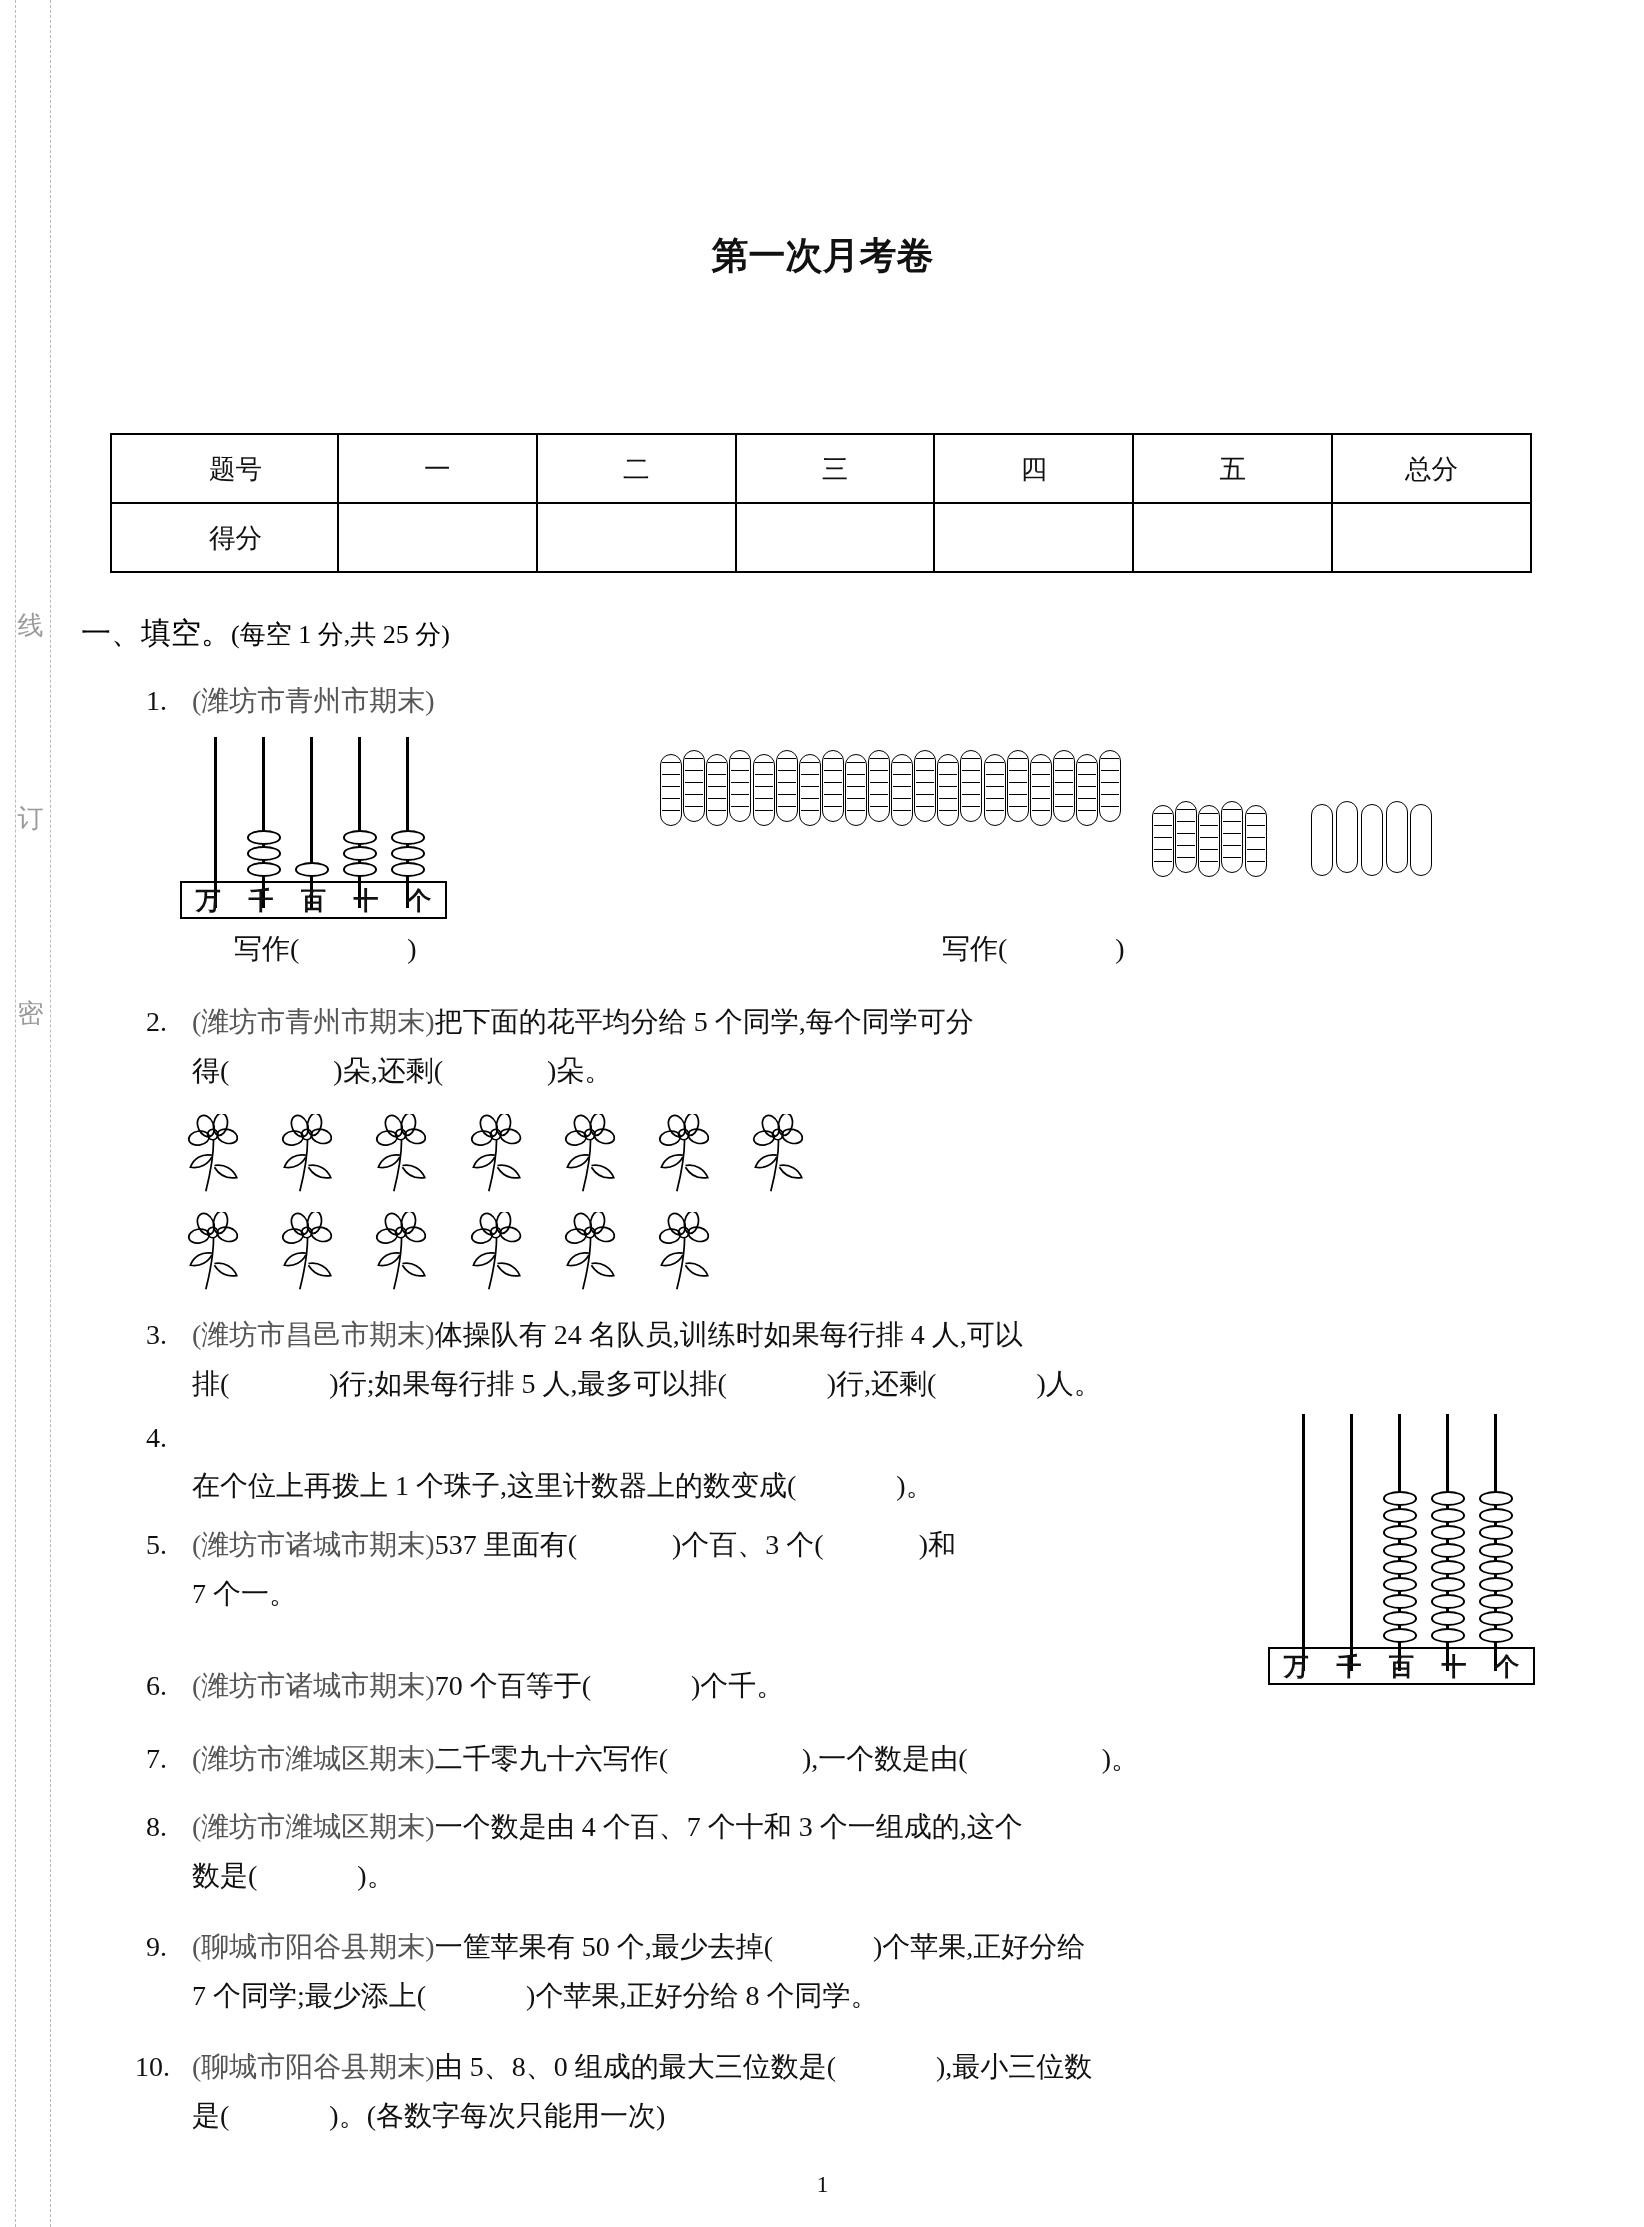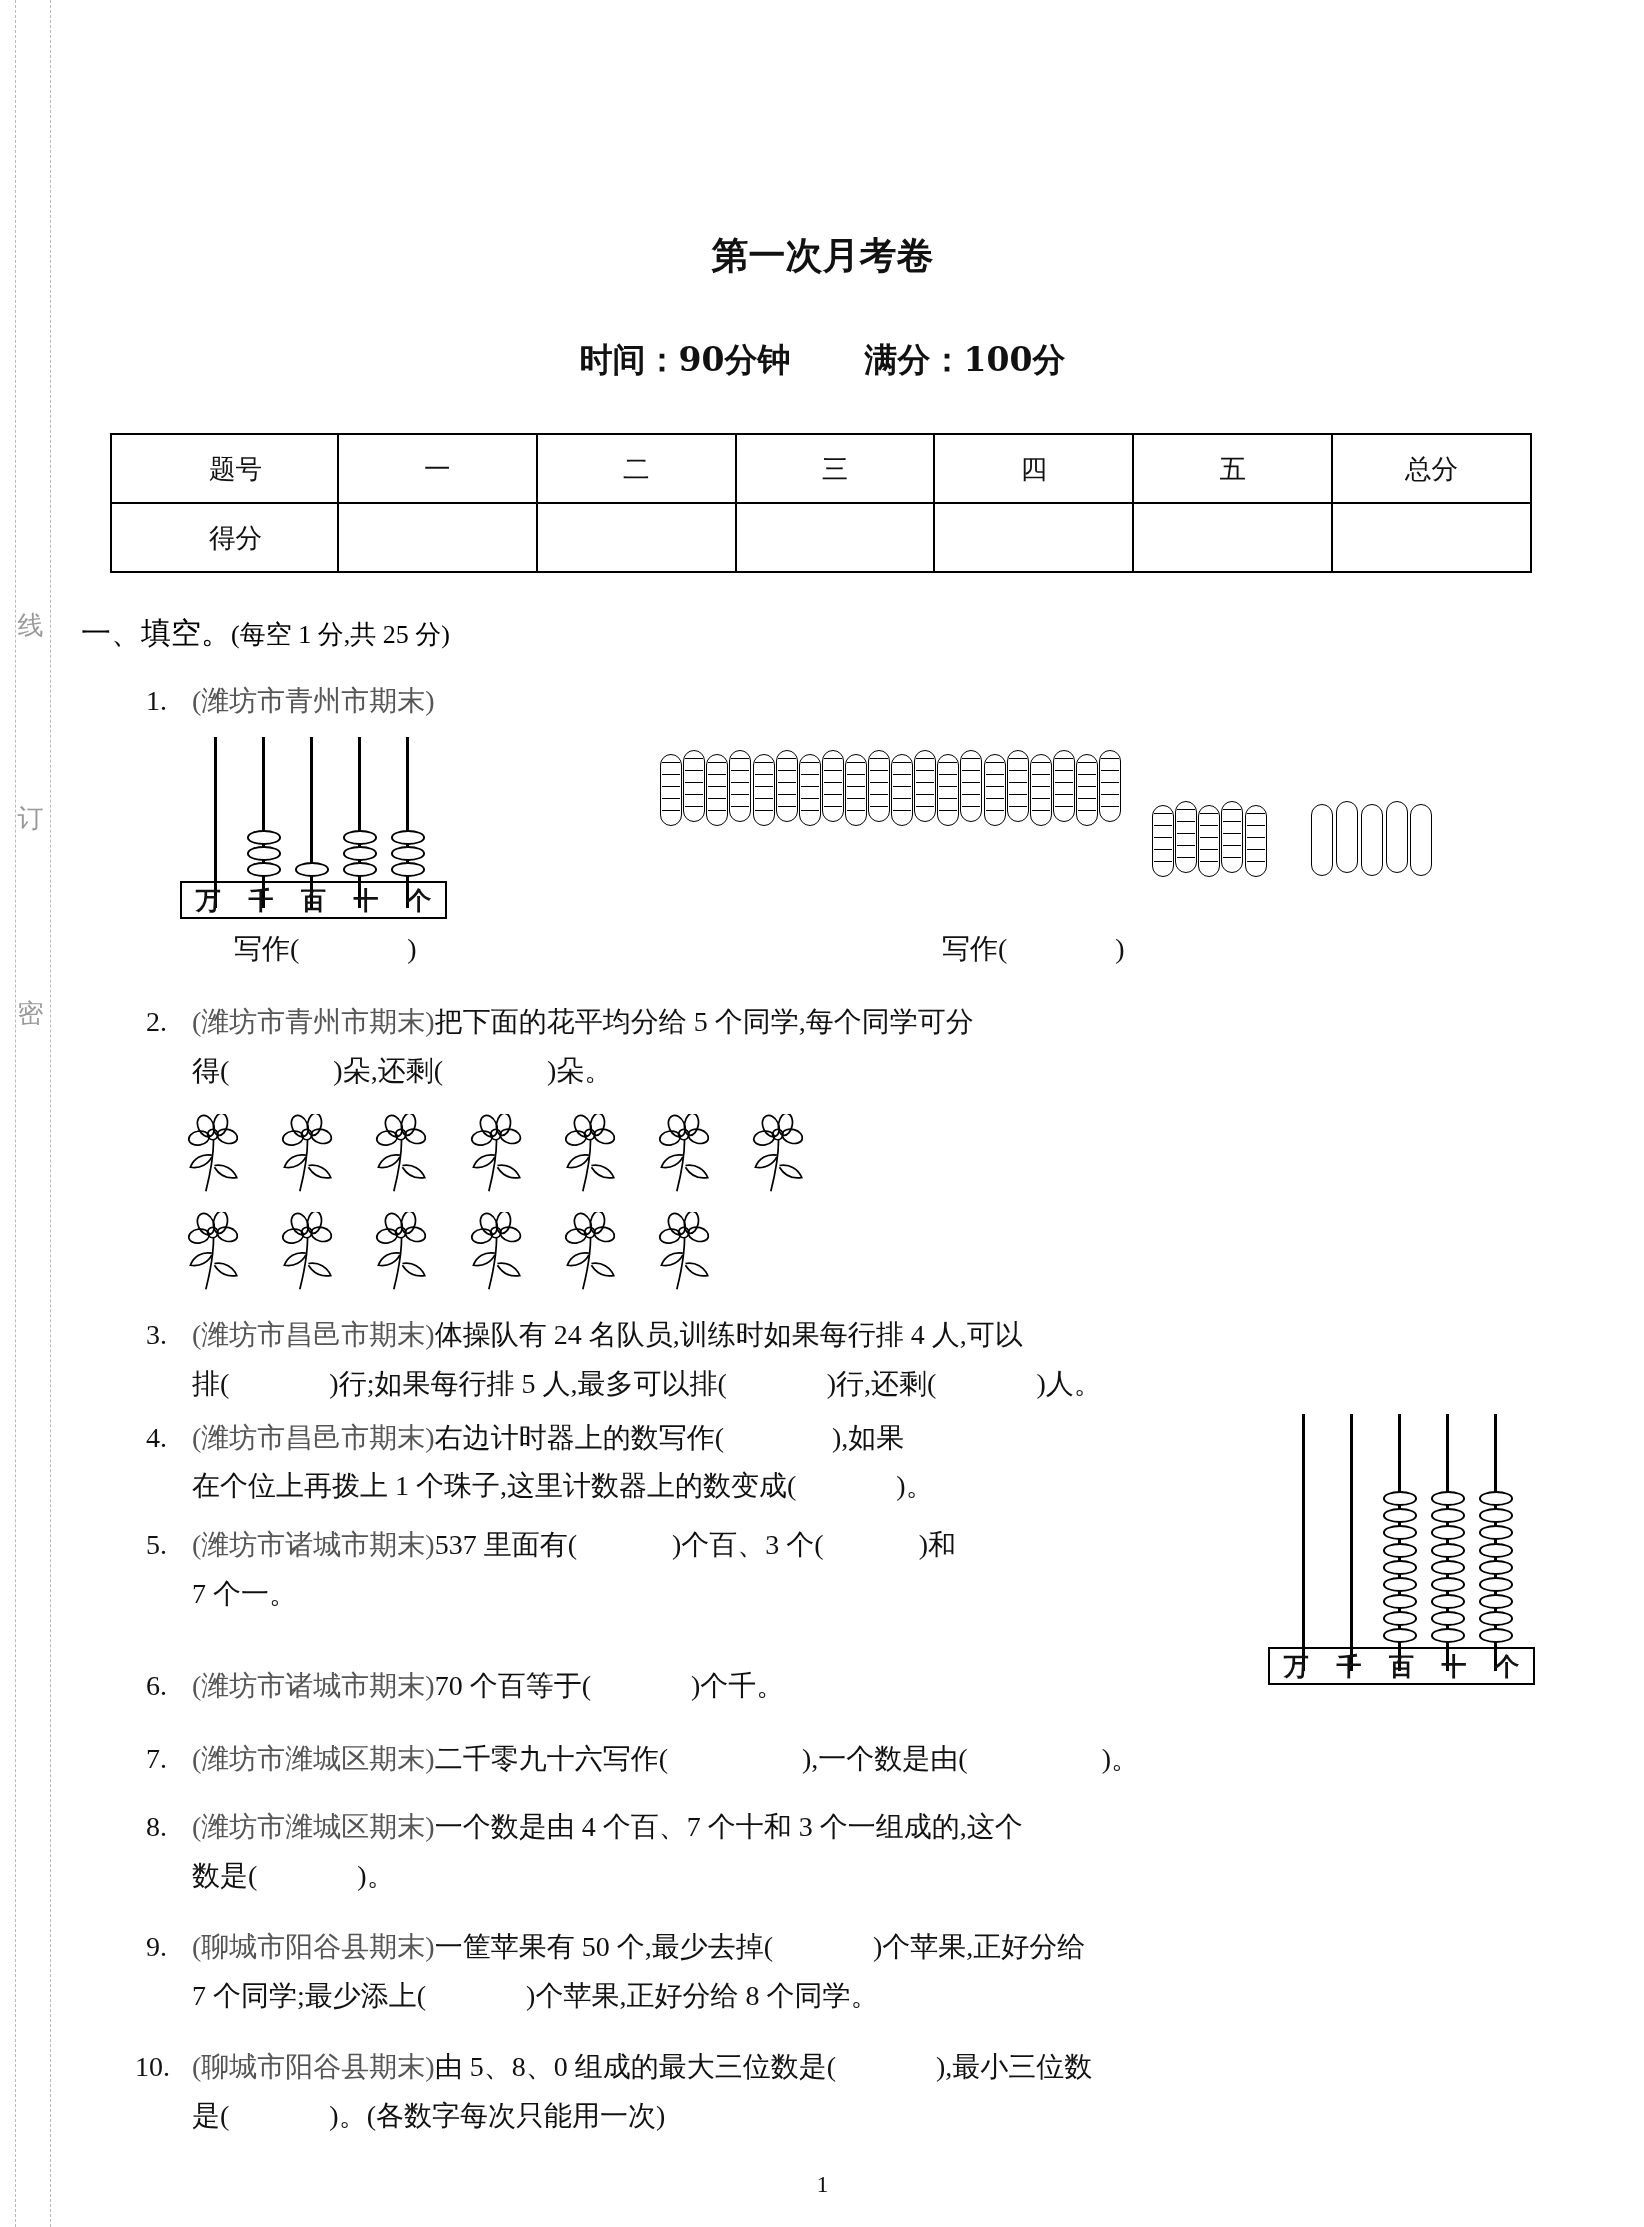--- a/index.html
+++ b/index.html
@@ -101,11 +101,6 @@
   </div>
 
   <div class="subtitle">第一次月考卷</div>
-  <div class="timeline">
-    <span>时间：90分钟</span>
-    <span class="gap"></span>
-    <span>满分：100分</span>
-  </div>
 
   <table class="score-table">
     <tbody>

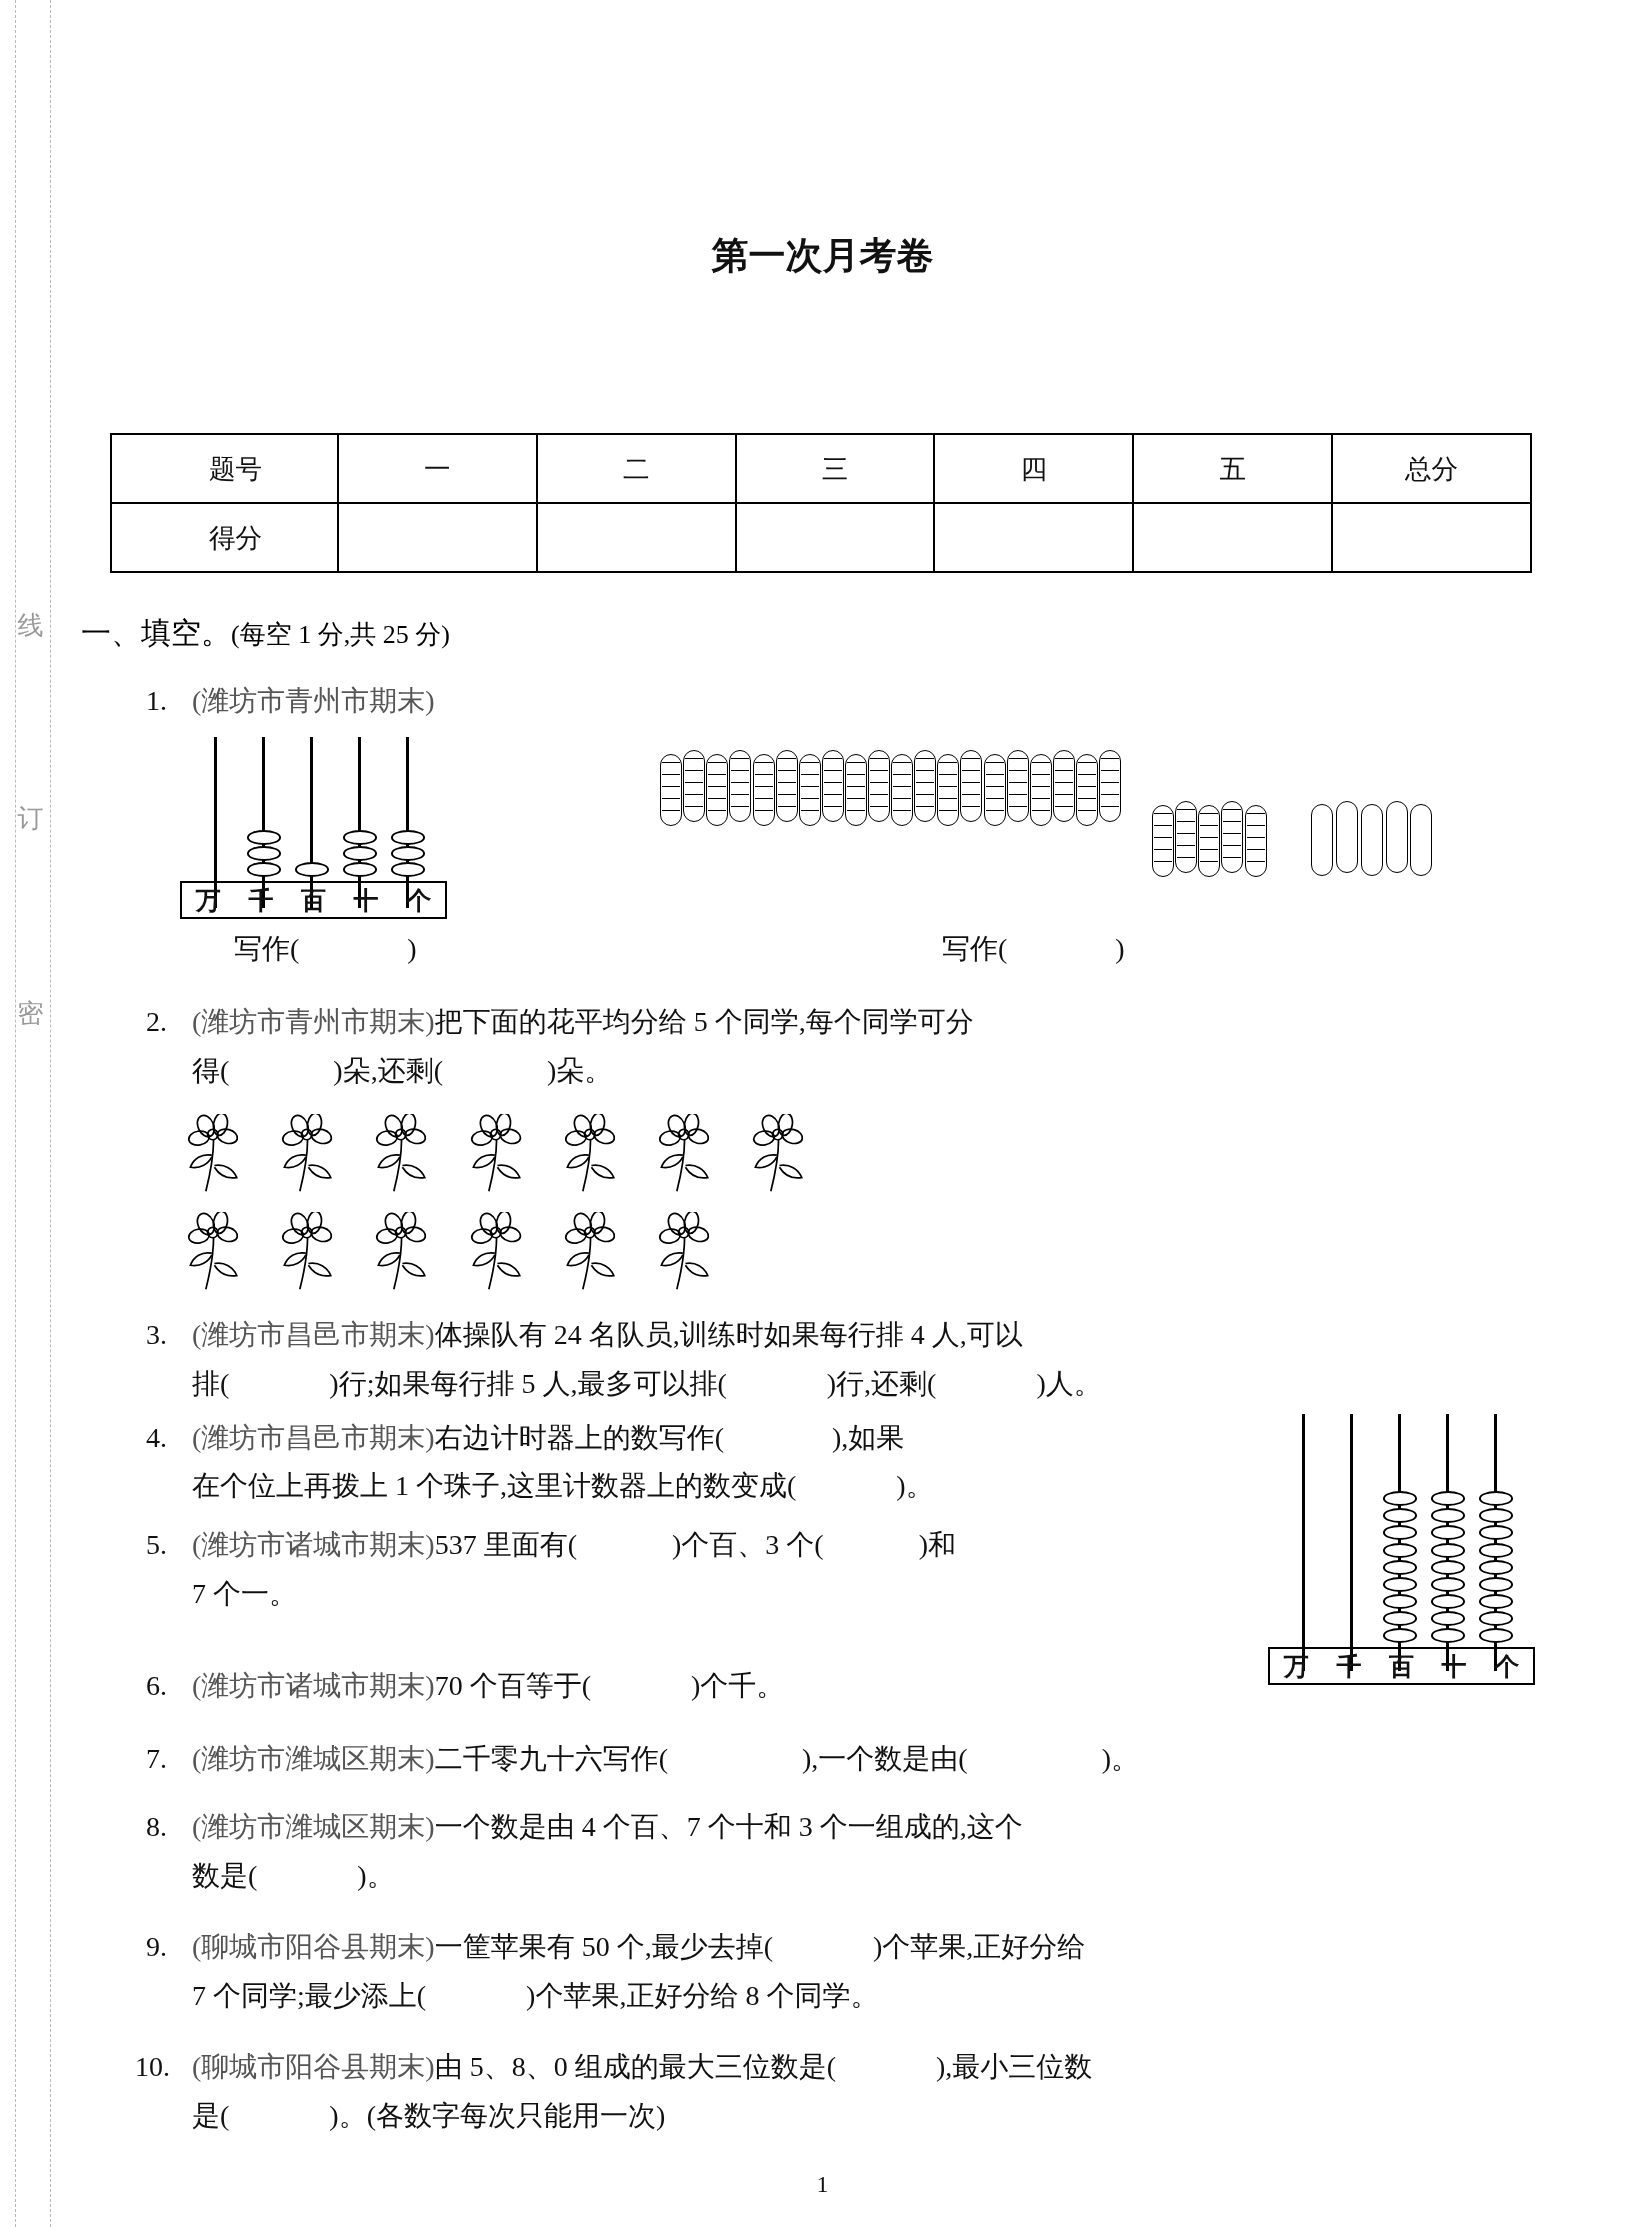--- a/index.html
+++ b/index.html
@@ -585,11 +585,6 @@
 
   <div class="q" style="left:146px;top:1414px;width:1105px;">
     <span class="num">4.</span>
-    <span class="bd">
-      <span class="src">(潍坊市昌邑市期末)</span><span>右边计时器上的数写作(</span>
-      <span style="display:inline-block;width:94px;"></span>
-      <span>),如果</span>
-    </span>
   </div>
   <div class="q" style="left:192px;top:1462px;width:1105px;">
     <span>在个位上再拨上 1 个珠子,这里计数器上的数变成(</span>

